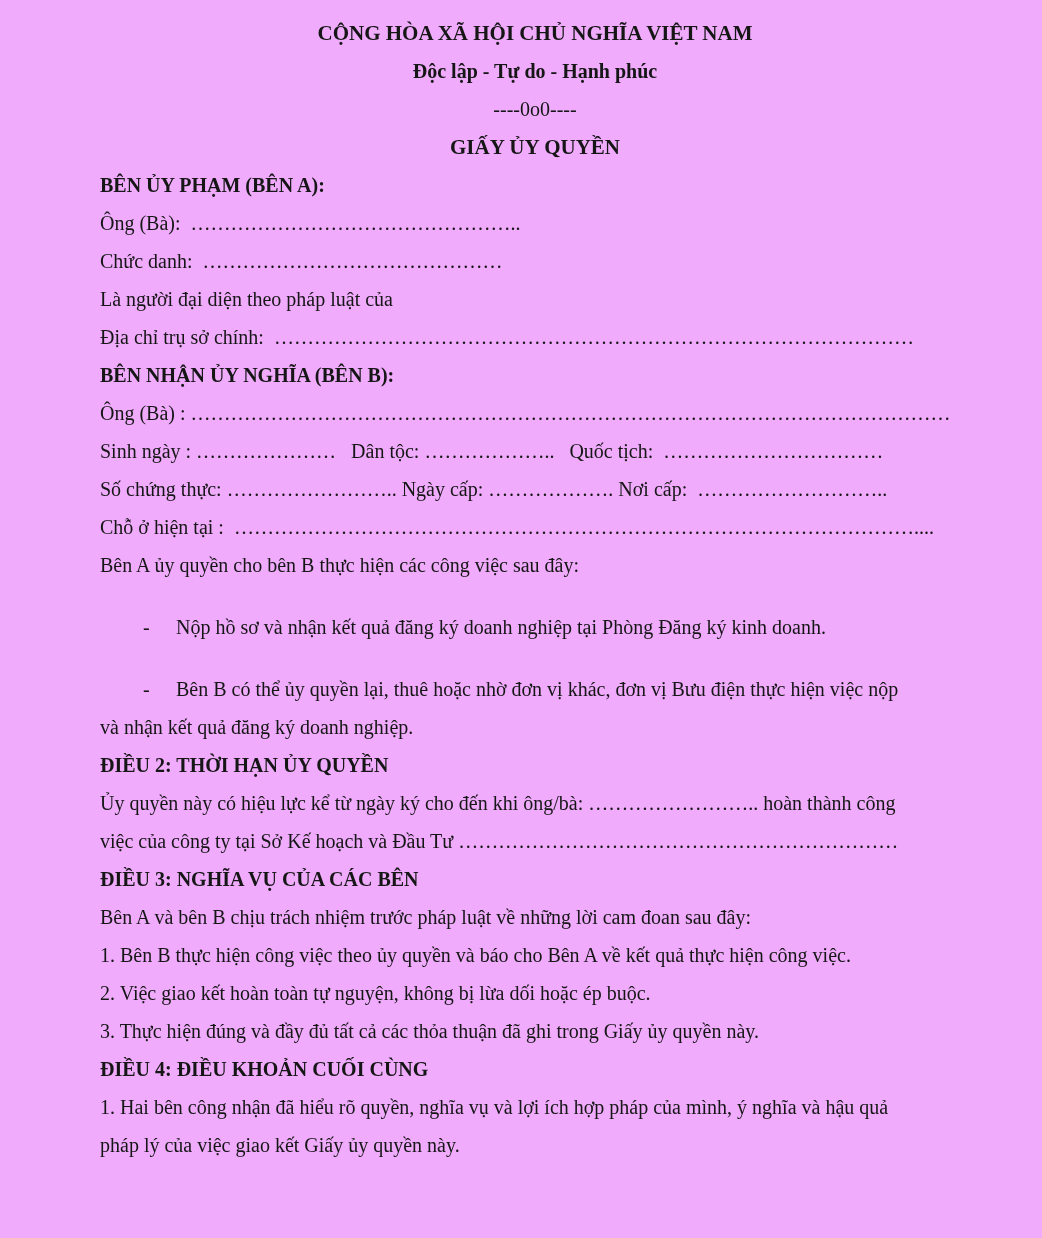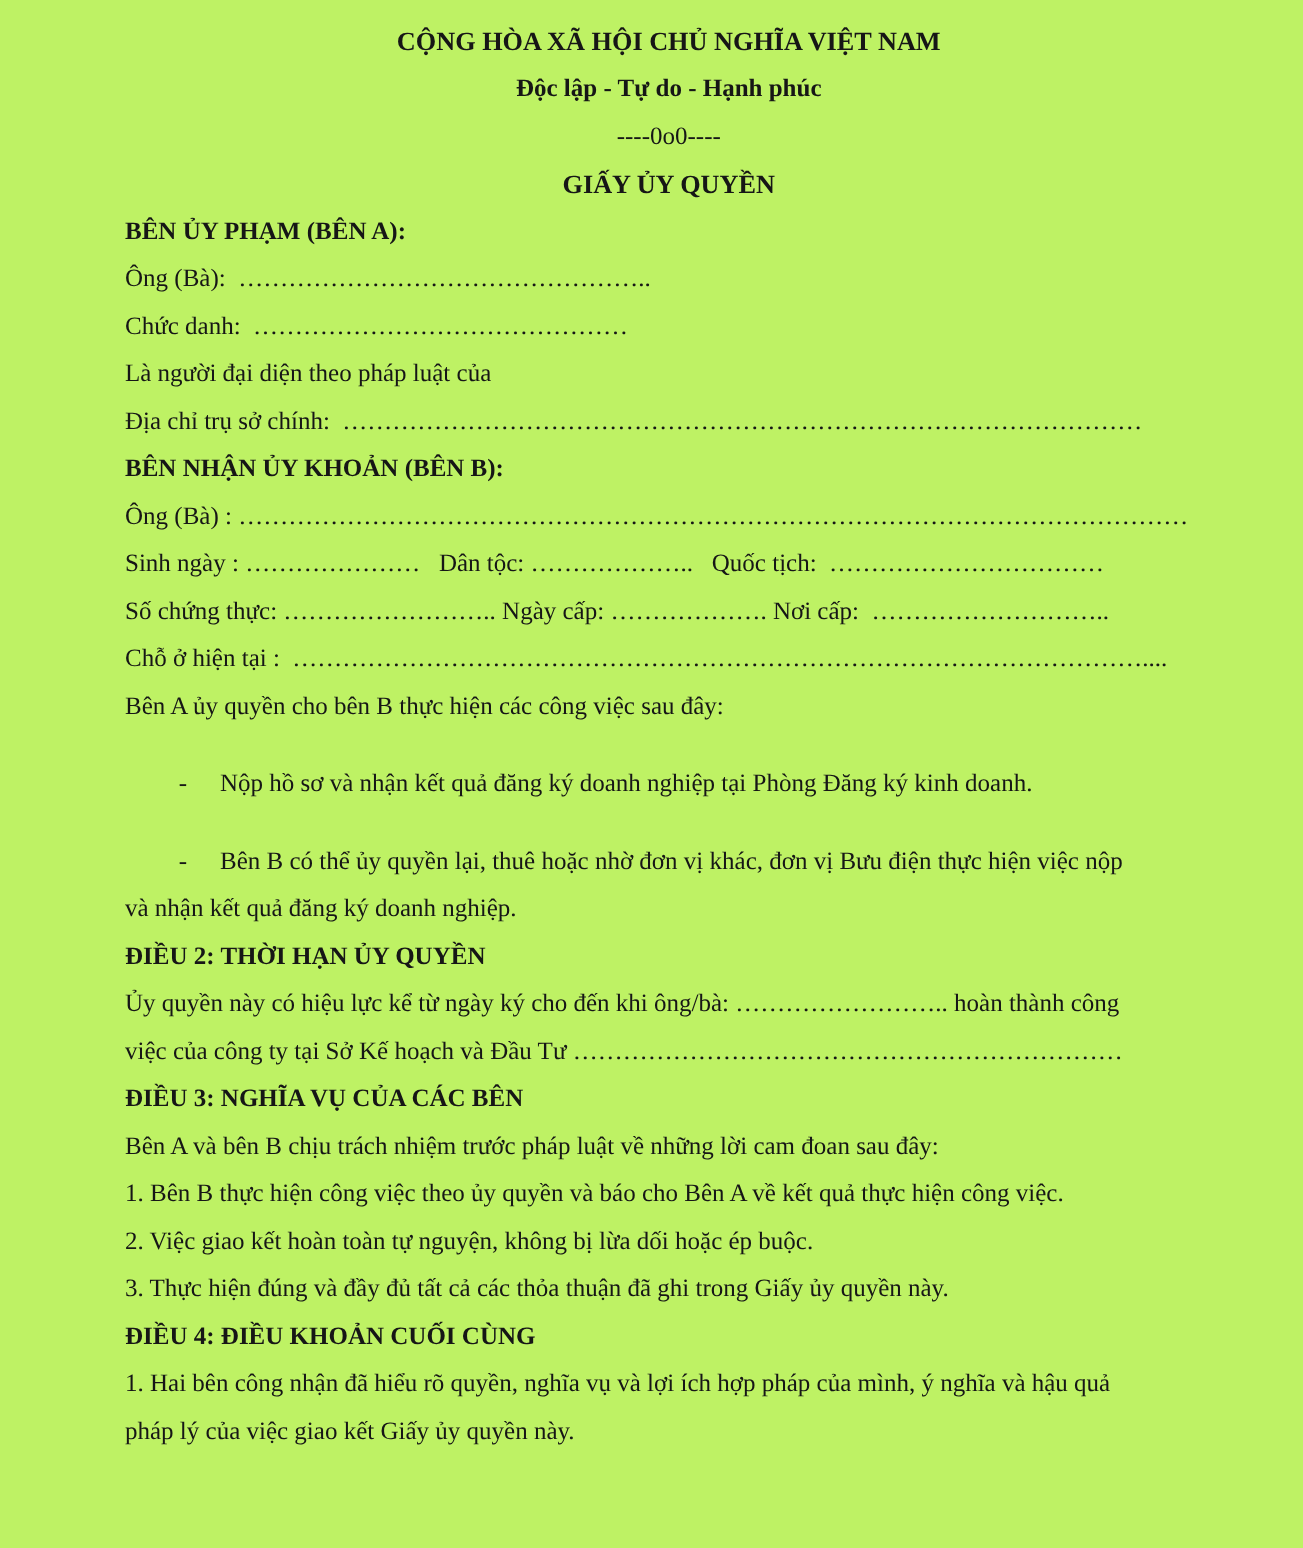--- a/index.html
+++ b/index.html
@@ -11,7 +11,7 @@
     font-family: "Liberation Serif", "DejaVu Serif", serif;
     font-size: 20px;
     color: #161616;
-    background: #bef264;
+    background: #f0abfc;
   }
   .row { height: 38px; line-height: 38px; white-space: pre; overflow: hidden; }
   .center { text-align: center; }

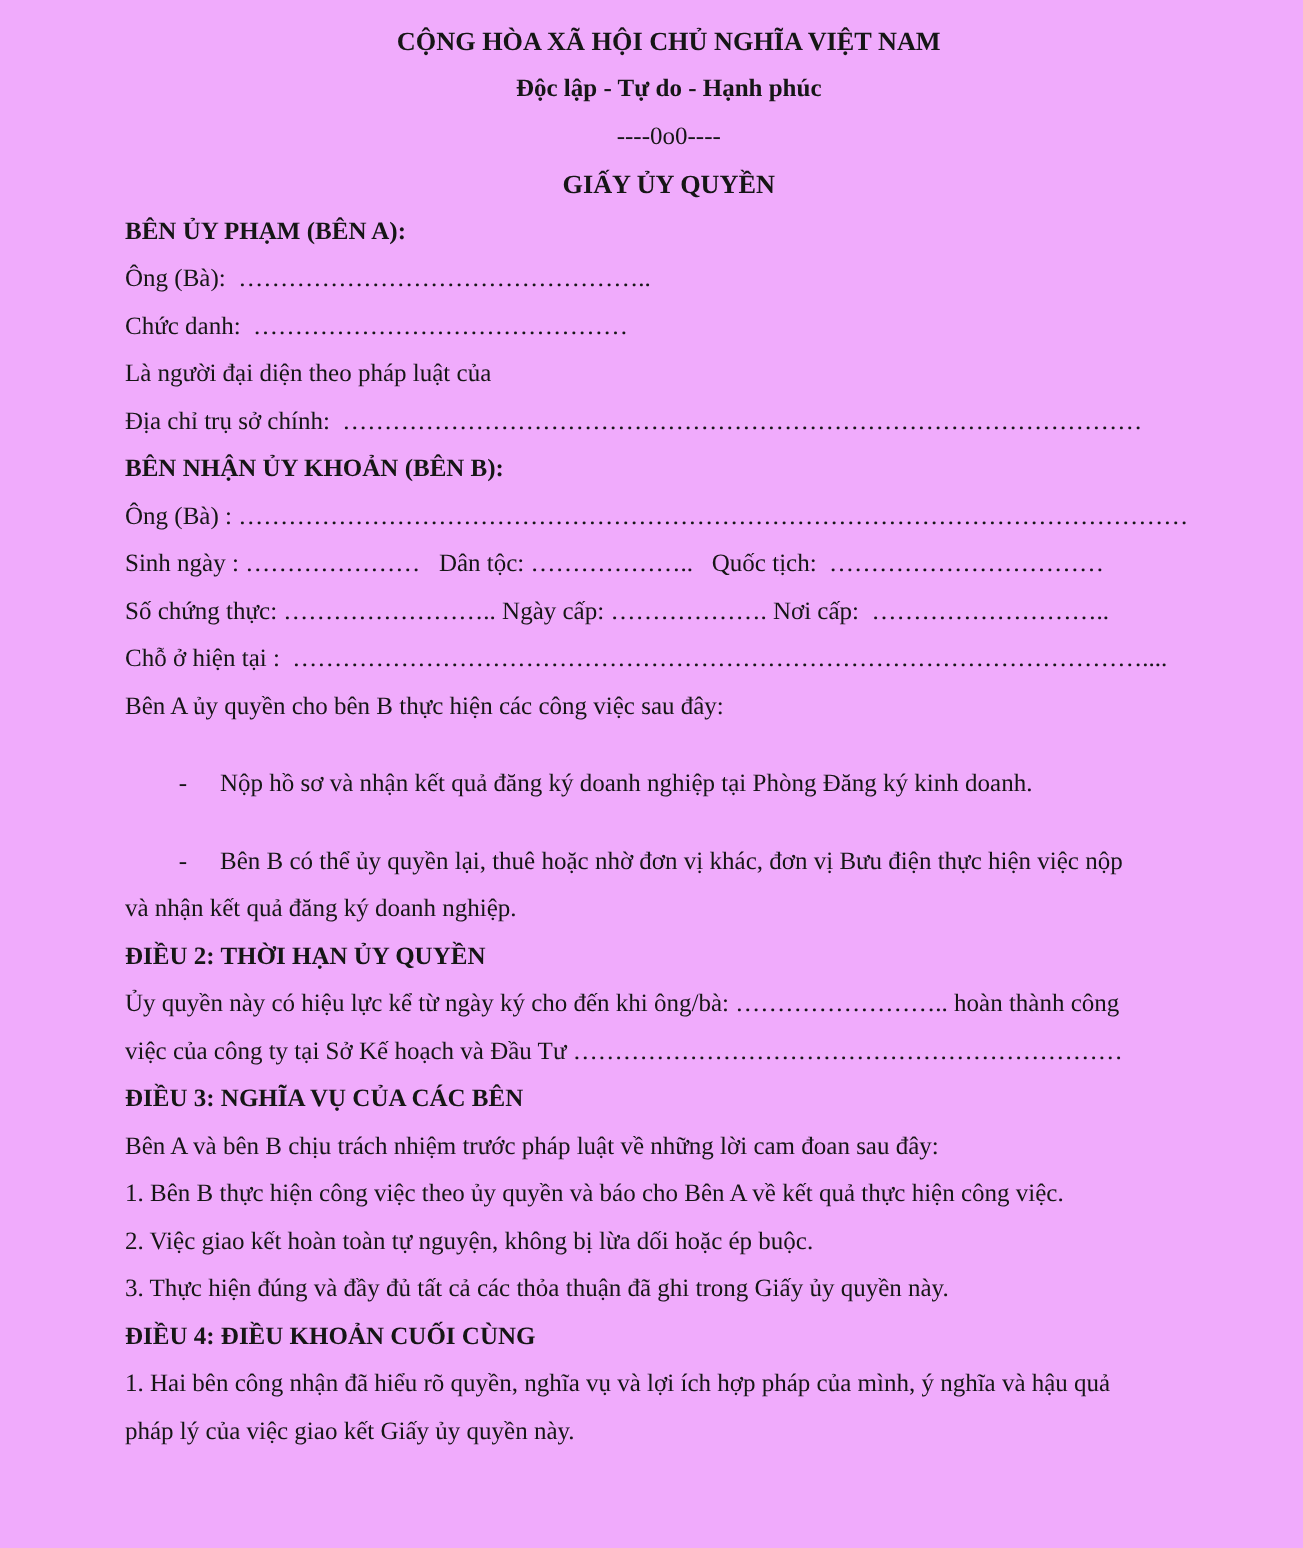--- a/index.html
+++ b/index.html
@@ -37,7 +37,7 @@
   <div class="row">Là người đại diện theo pháp luật của</div>
   <div class="row">Địa chỉ trụ sở chính:  ……………………………………………………………………………………</div>
 
-  <div class="row bold">BÊN NHẬN ỦY KHOẢN (BÊN B):</div>
+  <div class="row bold">BÊN NHẬN ỦY NGHĨA (BÊN B):</div>
   <div class="row">Ông (Bà) : ……………………………………………………………………………………………………</div>
   <div class="row">Sinh ngày : …………………   Dân tộc: ………………..   Quốc tịch:  ……………………………</div>
   <div class="row">Số chứng thực: …………………….. Ngày cấp: ………………. Nơi cấp:  ………………………..</div>

